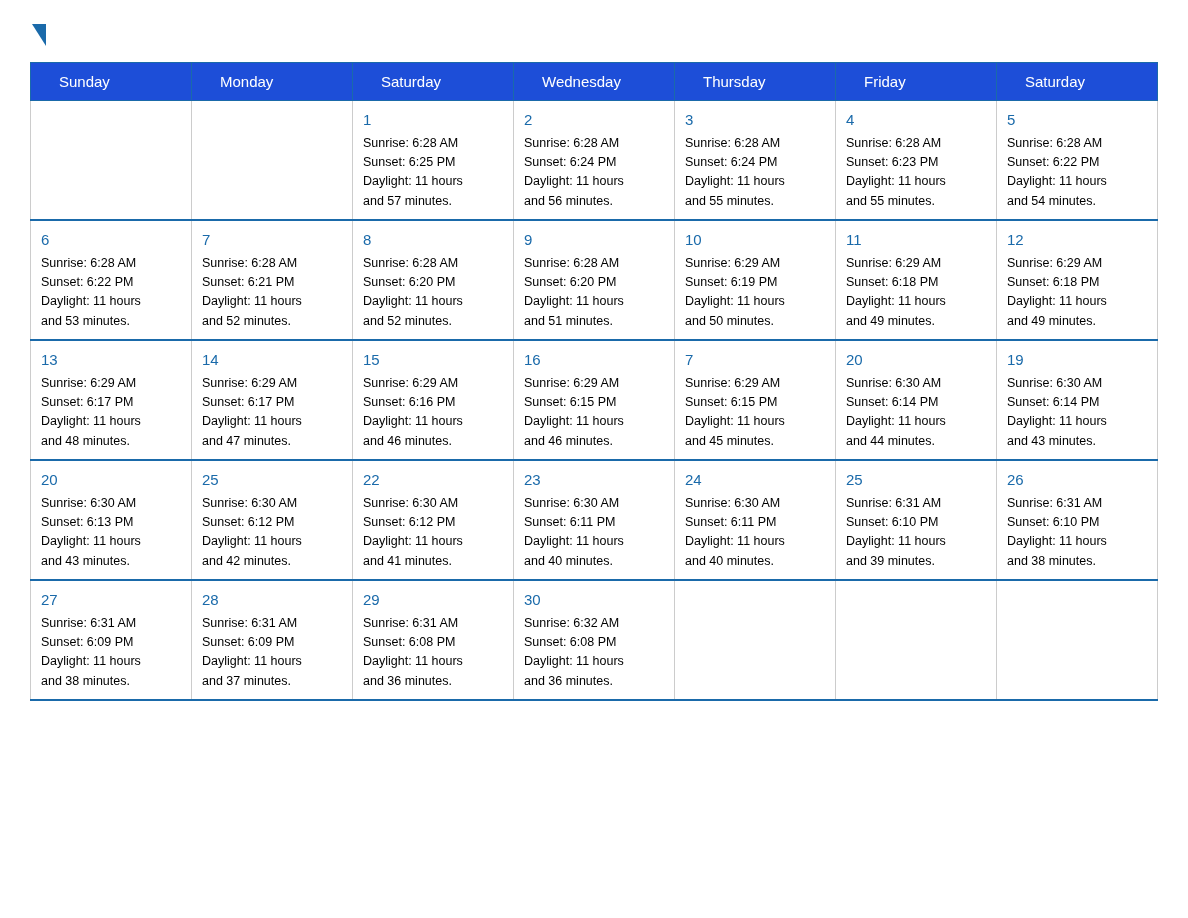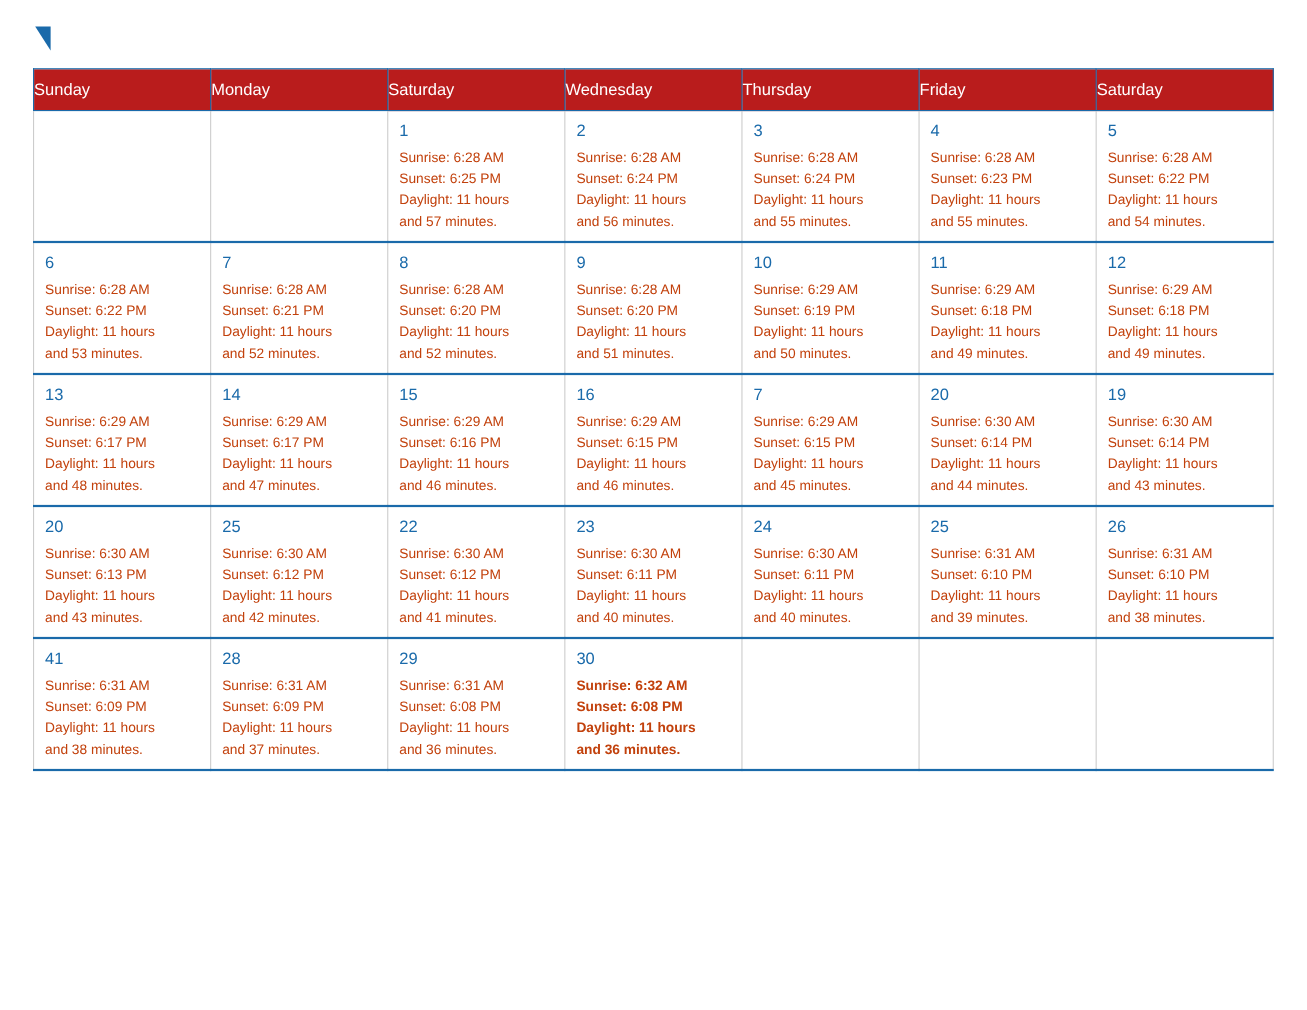--- a/index.html
+++ b/index.html
@@ -67,9 +67,9 @@
       font-size: 13px;
     }
     thead tr th {
-      background-color: #b91c1c;
+      background-color: #1d4ed8;
       color: #fff;
-      padding: 10px 0;
+      padding: 10px 28px;
       text-align: left;
       font-size: 15px;
       font-weight: normal;

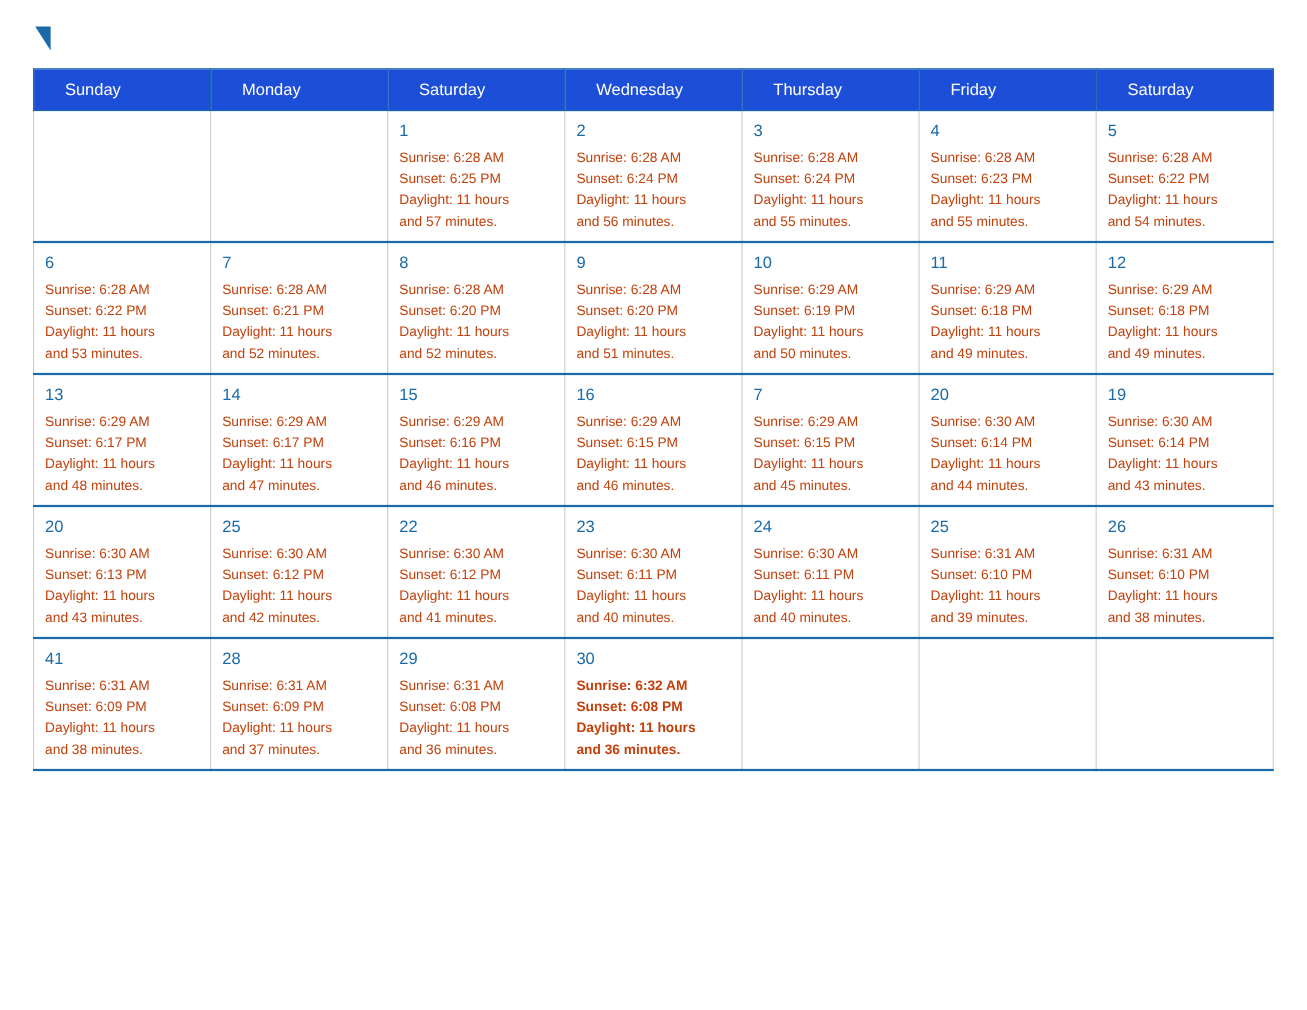--- a/index.html
+++ b/index.html
@@ -93,7 +93,7 @@
     }
     tbody tr td .day-info {
       font-size: 12.5px;
-      color: #c2410c;
+      color: #000000;
       line-height: 1.55;
     }
     tbody tr {

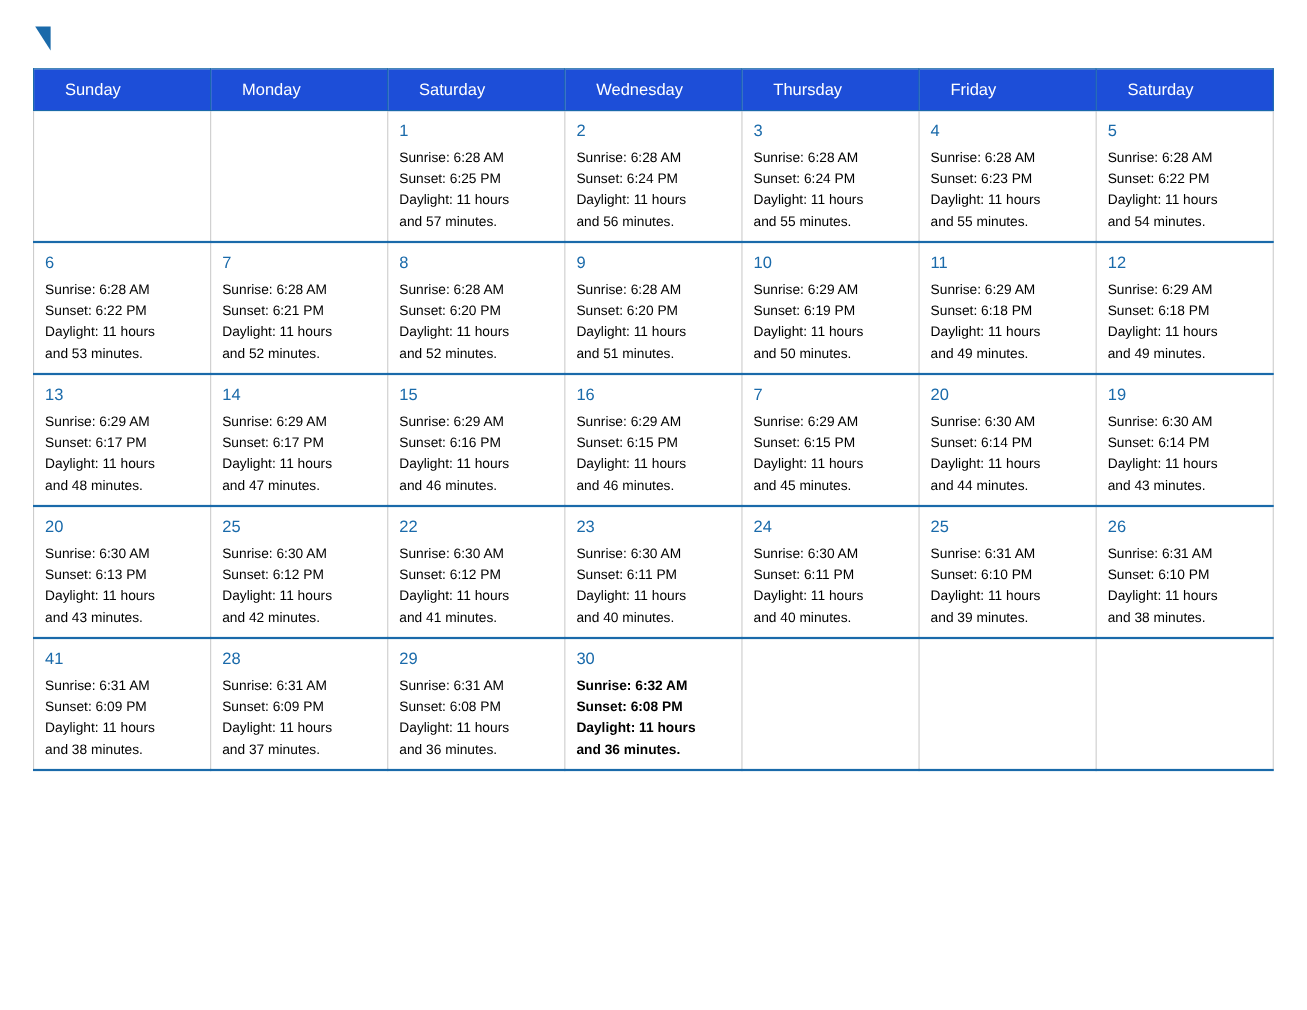--- a/index.html
+++ b/index.html
@@ -327,7 +327,7 @@
       </tr>
       <tr>
         <td>
-          <span class="day-num">41</span>
+          <span class="day-num">27</span>
           <div class="day-info" style="white-space: pre-line;">Sunrise: 6:31 AM
 Sunset: 6:09 PM
 Daylight: 11 hours

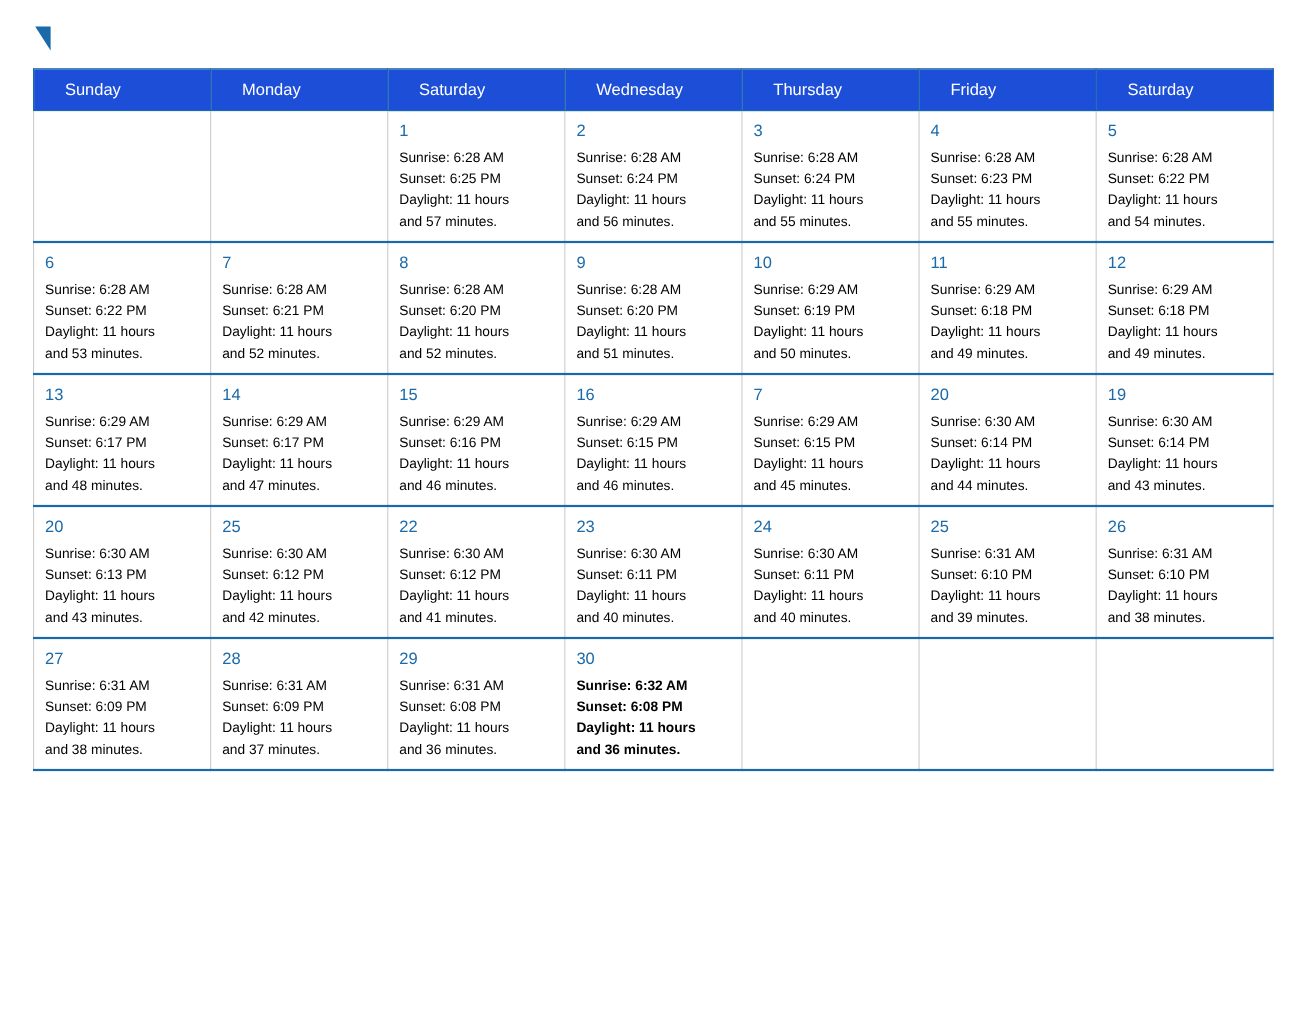--- a/index.html
+++ b/index.html
@@ -349,7 +349,7 @@
         </td>
         <td>
           <span class="day-num">30</span>
-          <div class="day-info" style="white-space: pre-line; font-weight: bold;">Sunrise: 6:32 AM
+          <div class="day-info" style="white-space: pre-line;">Sunrise: 6:32 AM
 Sunset: 6:08 PM
 Daylight: 11 hours
 and 36 minutes.</div>

